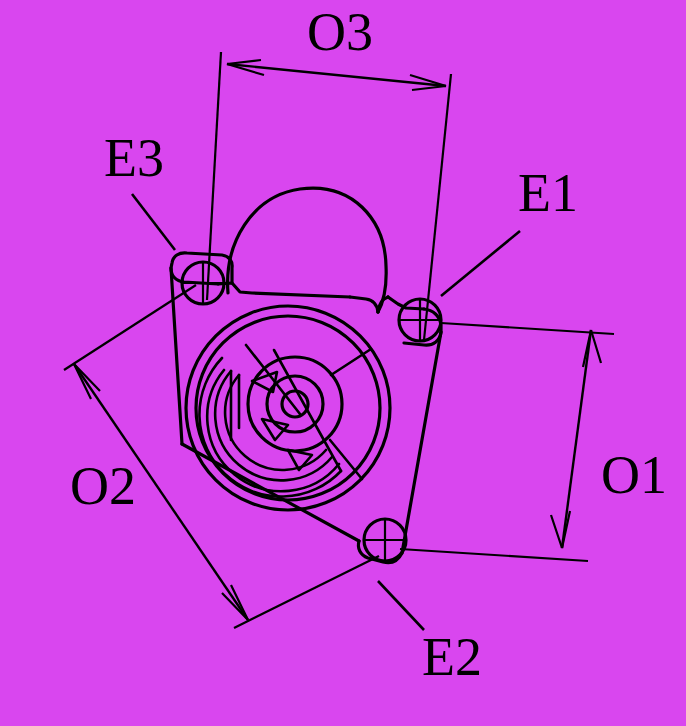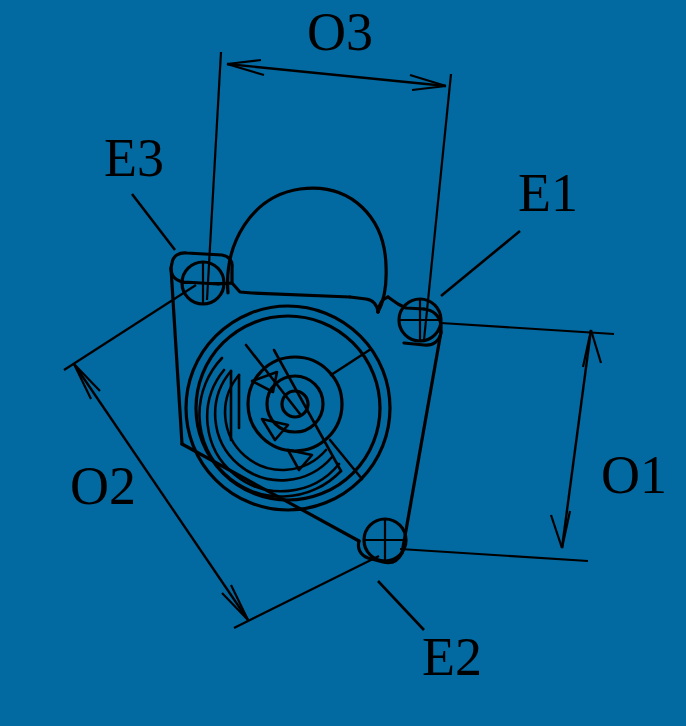--- a/index.html
+++ b/index.html
@@ -15,7 +15,7 @@
     position: relative;
     width: 686px;
     height: 726px;
-    background: #0369a1;
+    background: #d946ef;
     overflow: hidden;
   }
   #drawing-svg {

